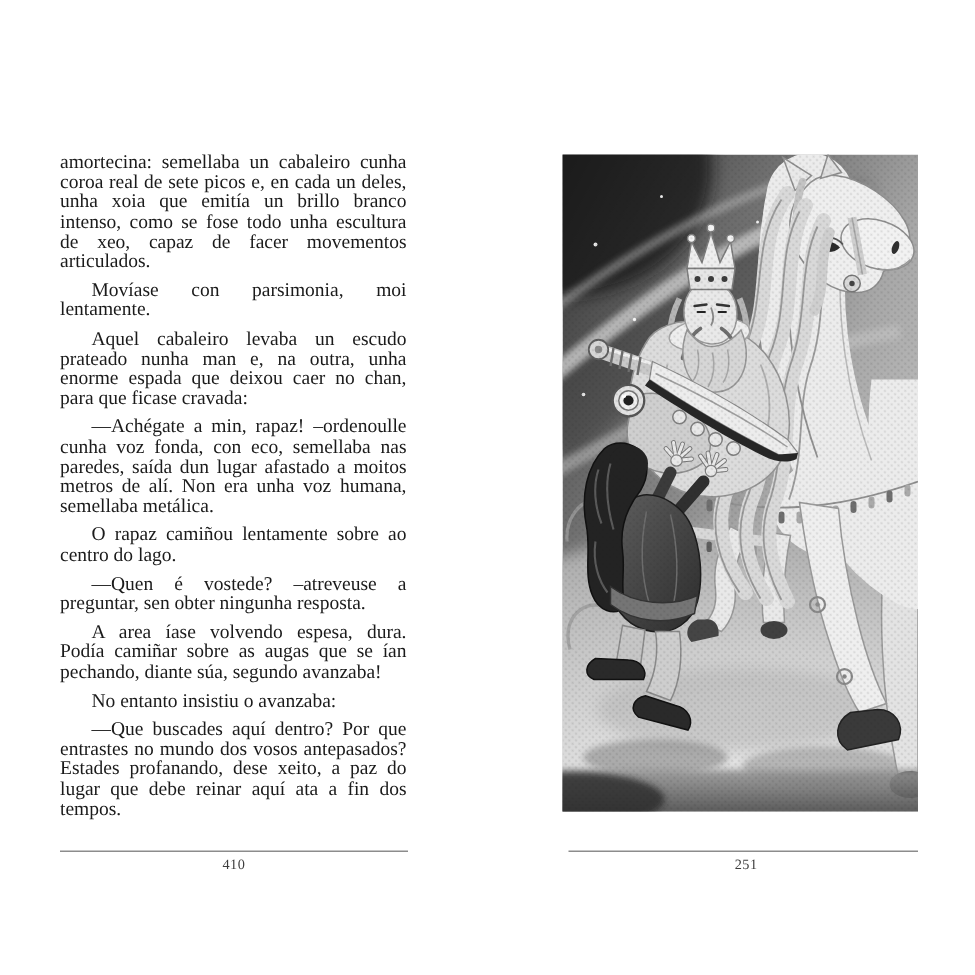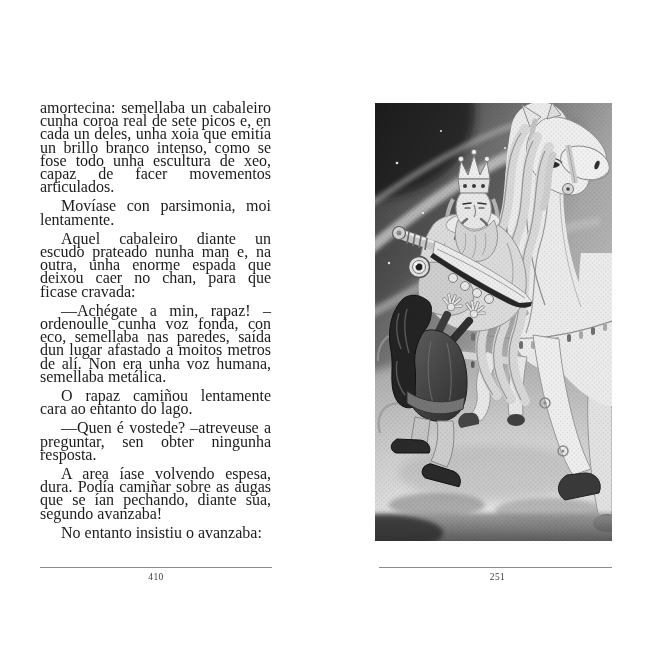--- a/index.html
+++ b/index.html
@@ -11,7 +11,7 @@
   
   .text-col{
     position:absolute;left:40px;top:101px;width:231px;
-    font-size:16px;line-height:13.2px;text-align:justify;
+    font-size:13px;line-height:13.2px;text-align:justify;
     color:#1b1b1b;
   }
   .text-col p{margin:0 0 6px 0;}

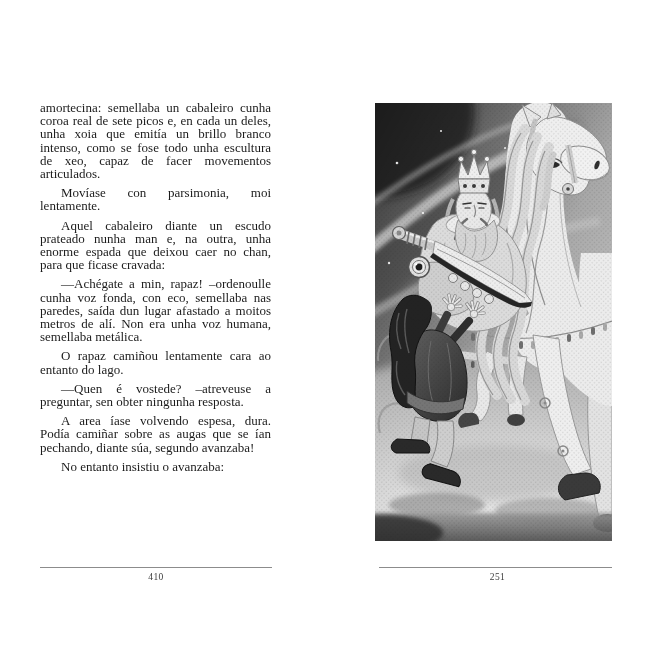--- a/index.html
+++ b/index.html
@@ -39,7 +39,7 @@
     <div class="text-col" id="paras">
         <p class="para">amortecina: semellaba un cabaleiro cunha coroa real de sete picos e, en cada un deles, unha xoia que emitía un brillo branco intenso, como se fose todo unha escultura de xeo, capaz de facer movementos articulados.</p>
         <p class="para indent">Movíase con parsimonia, moi lentamente.</p>
-        <p class="para indent">Aquel cabaleiro diante un escudo prateado nunha man e, na outra, unha enorme espada que deixou caer no chan, para que ficase cravada:</p>
+        <p class="para indent">Aquel cabaleiro levaba un escudo prateado nunha man e, na outra, unha enorme espada que deixou caer no chan, para que ficase cravada:</p>
         <p class="para indent">—Achégate a min, rapaz! –ordenoulle cunha voz fonda, con eco, semellaba nas paredes, saída dun lugar afastado a moitos metros de alí. Non era unha voz humana, semellaba metálica.</p>
         <p class="para indent">O rapaz camiñou lentamente cara ao entanto do lago.</p>
         <p class="para indent">—Quen é vostede? –atreveuse a preguntar, sen obter ningunha resposta.</p>

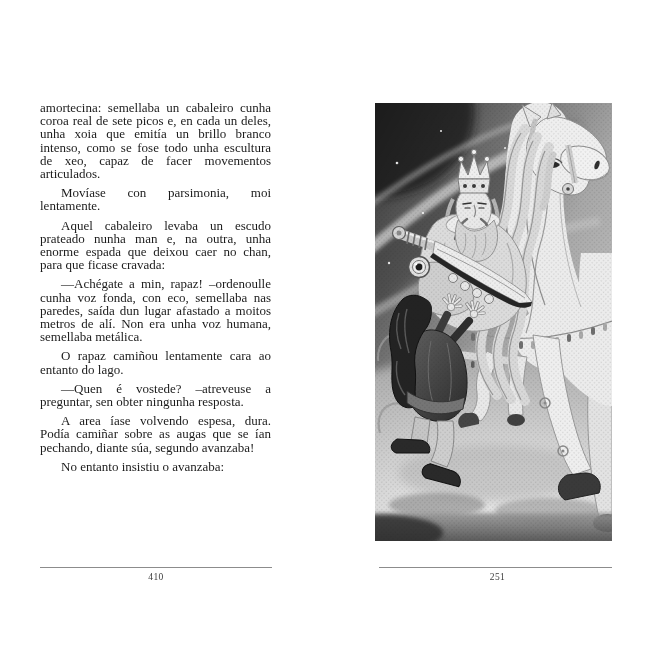--- a/index.html
+++ b/index.html
@@ -41,7 +41,7 @@
         <p class="para indent">Movíase con parsimonia, moi lentamente.</p>
         <p class="para indent">Aquel cabaleiro levaba un escudo prateado nunha man e, na outra, unha enorme espada que deixou caer no chan, para que ficase cravada:</p>
         <p class="para indent">—Achégate a min, rapaz! –ordenoulle cunha voz fonda, con eco, semellaba nas paredes, saída dun lugar afastado a moitos metros de alí. Non era unha voz humana, semellaba metálica.</p>
-        <p class="para indent">O rapaz camiñou lentamente cara ao entanto do lago.</p>
+        <p class="para indent">O rapaz camiñou lentamente sobre ao centro do lago.</p>
         <p class="para indent">—Quen é vostede? –atreveuse a preguntar, sen obter ningunha resposta.</p>
         <p class="para indent">A area íase volvendo espesa, dura. Podía camiñar sobre as augas que se ían pechando, diante súa, segundo avanzaba!</p>
         <p class="para indent">No entanto insistiu o avanzaba:</p>

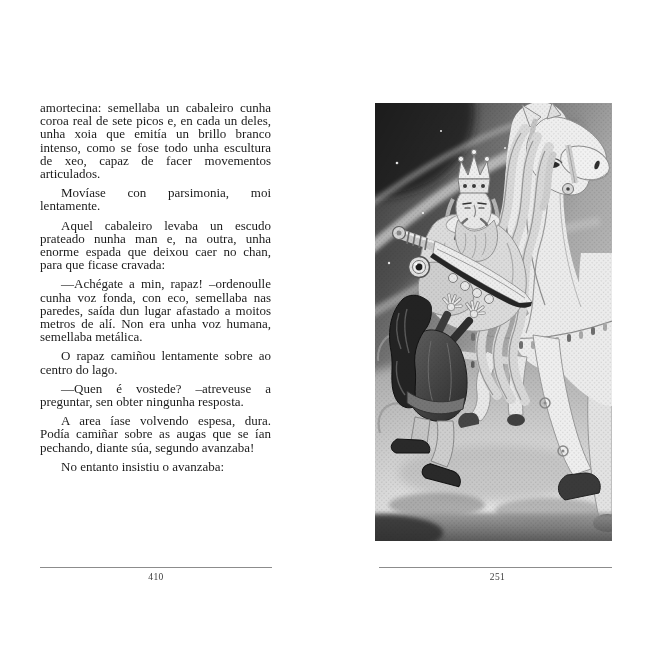--- a/index.html
+++ b/index.html
@@ -45,6 +45,7 @@
         <p class="para indent">—Quen é vostede? –atreveuse a preguntar, sen obter ningunha resposta.</p>
         <p class="para indent">A area íase volvendo espesa, dura. Podía camiñar sobre as augas que se ían pechando, diante súa, segundo avanzaba!</p>
         <p class="para indent">No entanto insistiu o avanzaba:</p>
+        <p class="para indent">—Que buscades aquí dentro? Por que entrastes no mundo dos vosos antepasados? Estades profanando, dese xeito, a paz do lugar que debe reinar aquí ata a fin dos tempos.</p>
       </div>
     <div class="footer-rule left"></div>
     <div class="pagenum left">410</div>

